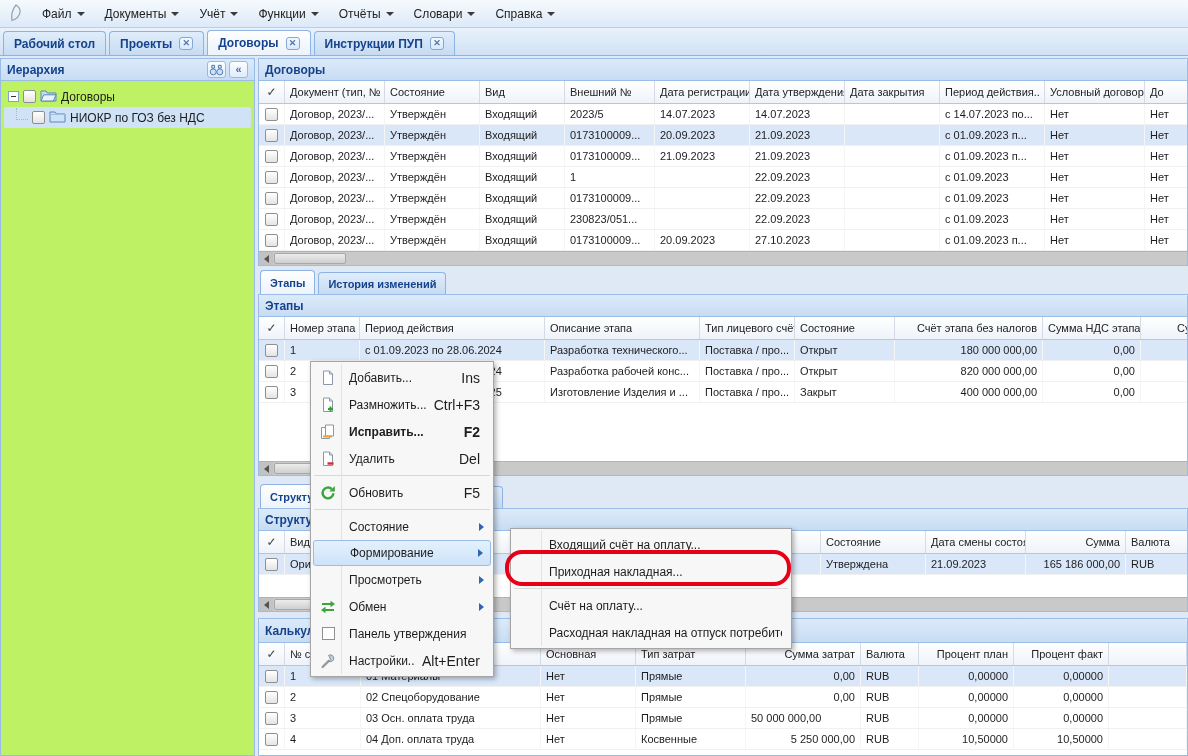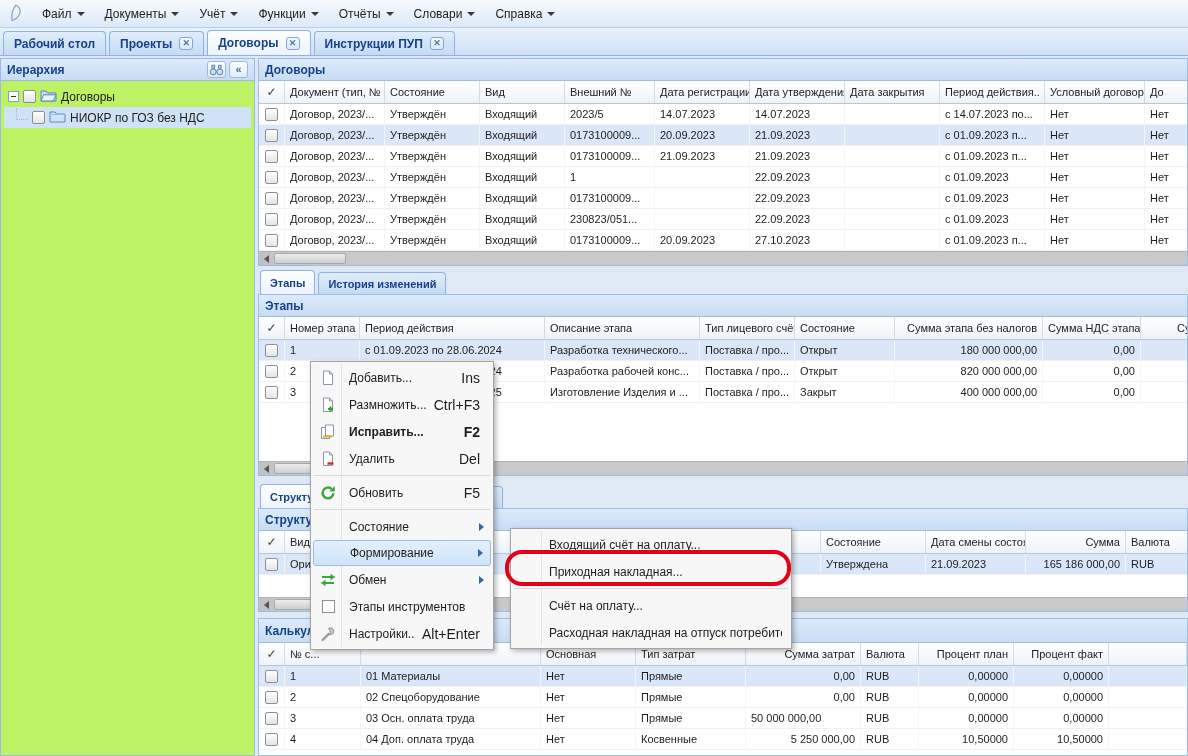--- a/index.html
+++ b/index.html
@@ -339,7 +339,7 @@
             <div class="hcell" style="width: 155px;">Описание этапа</div>
             <div class="hcell" style="width: 95px;">Тип лицевого счёт</div>
             <div class="hcell" style="width: 100px;">Состояние</div>
-            <div class="hcell" style="width: 148px; text-align: right;">Сумма этапа без налогов</div>
+            <div class="hcell" style="width: 148px; text-align: right;">Счёт этапа без налогов</div>
             <div class="hcell" style="width: 98px; text-align: right;">Сумма НДС этапа</div>
             <div class="hcell" style="width: 90px; text-align: right;">Сумма эт</div>
           </div>

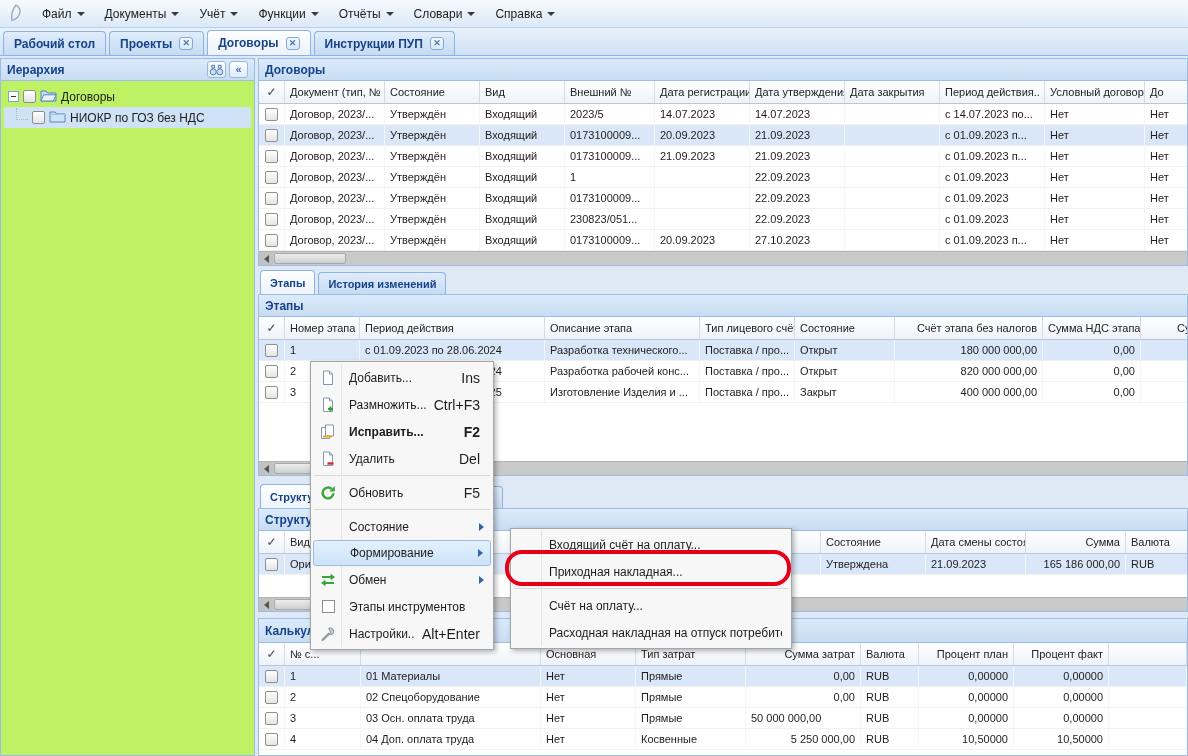--- a/index.html
+++ b/index.html
@@ -578,6 +578,11 @@
         <span class="ctx-arrow"></span>
       </div>
       <div class="ctx-item">
+        <span class="ctx-icon"></span>
+        <span class="ctx-label">Просмотреть</span>
+        <span class="ctx-arrow"></span>
+      </div>
+      <div class="ctx-item">
         <span class="ctx-icon">
           <svg width="16" height="16" viewBox="0 0 16 16">
             <path d="M2 5h9" stroke="#3aa53a" stroke-width="2"></path>

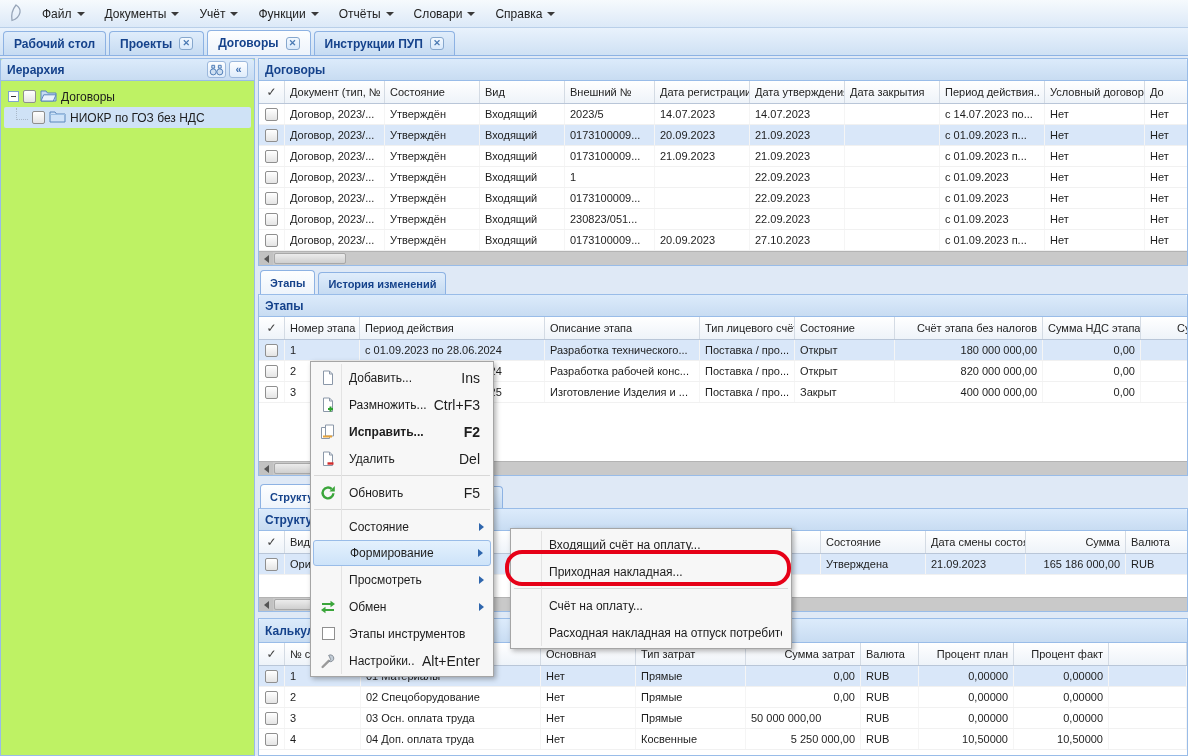--- a/index.html
+++ b/index.html
@@ -600,7 +600,7 @@
             <rect x="0.5" y="0.5" width="12" height="12" fill="#fff" stroke="#8f8f8f"></rect>
           </svg>
         </span>
-        <span class="ctx-label">Этапы инструментов</span>
+        <span class="ctx-label">Панель утверждения</span>
       </div>
       <div class="ctx-item">
         <span class="ctx-icon">

